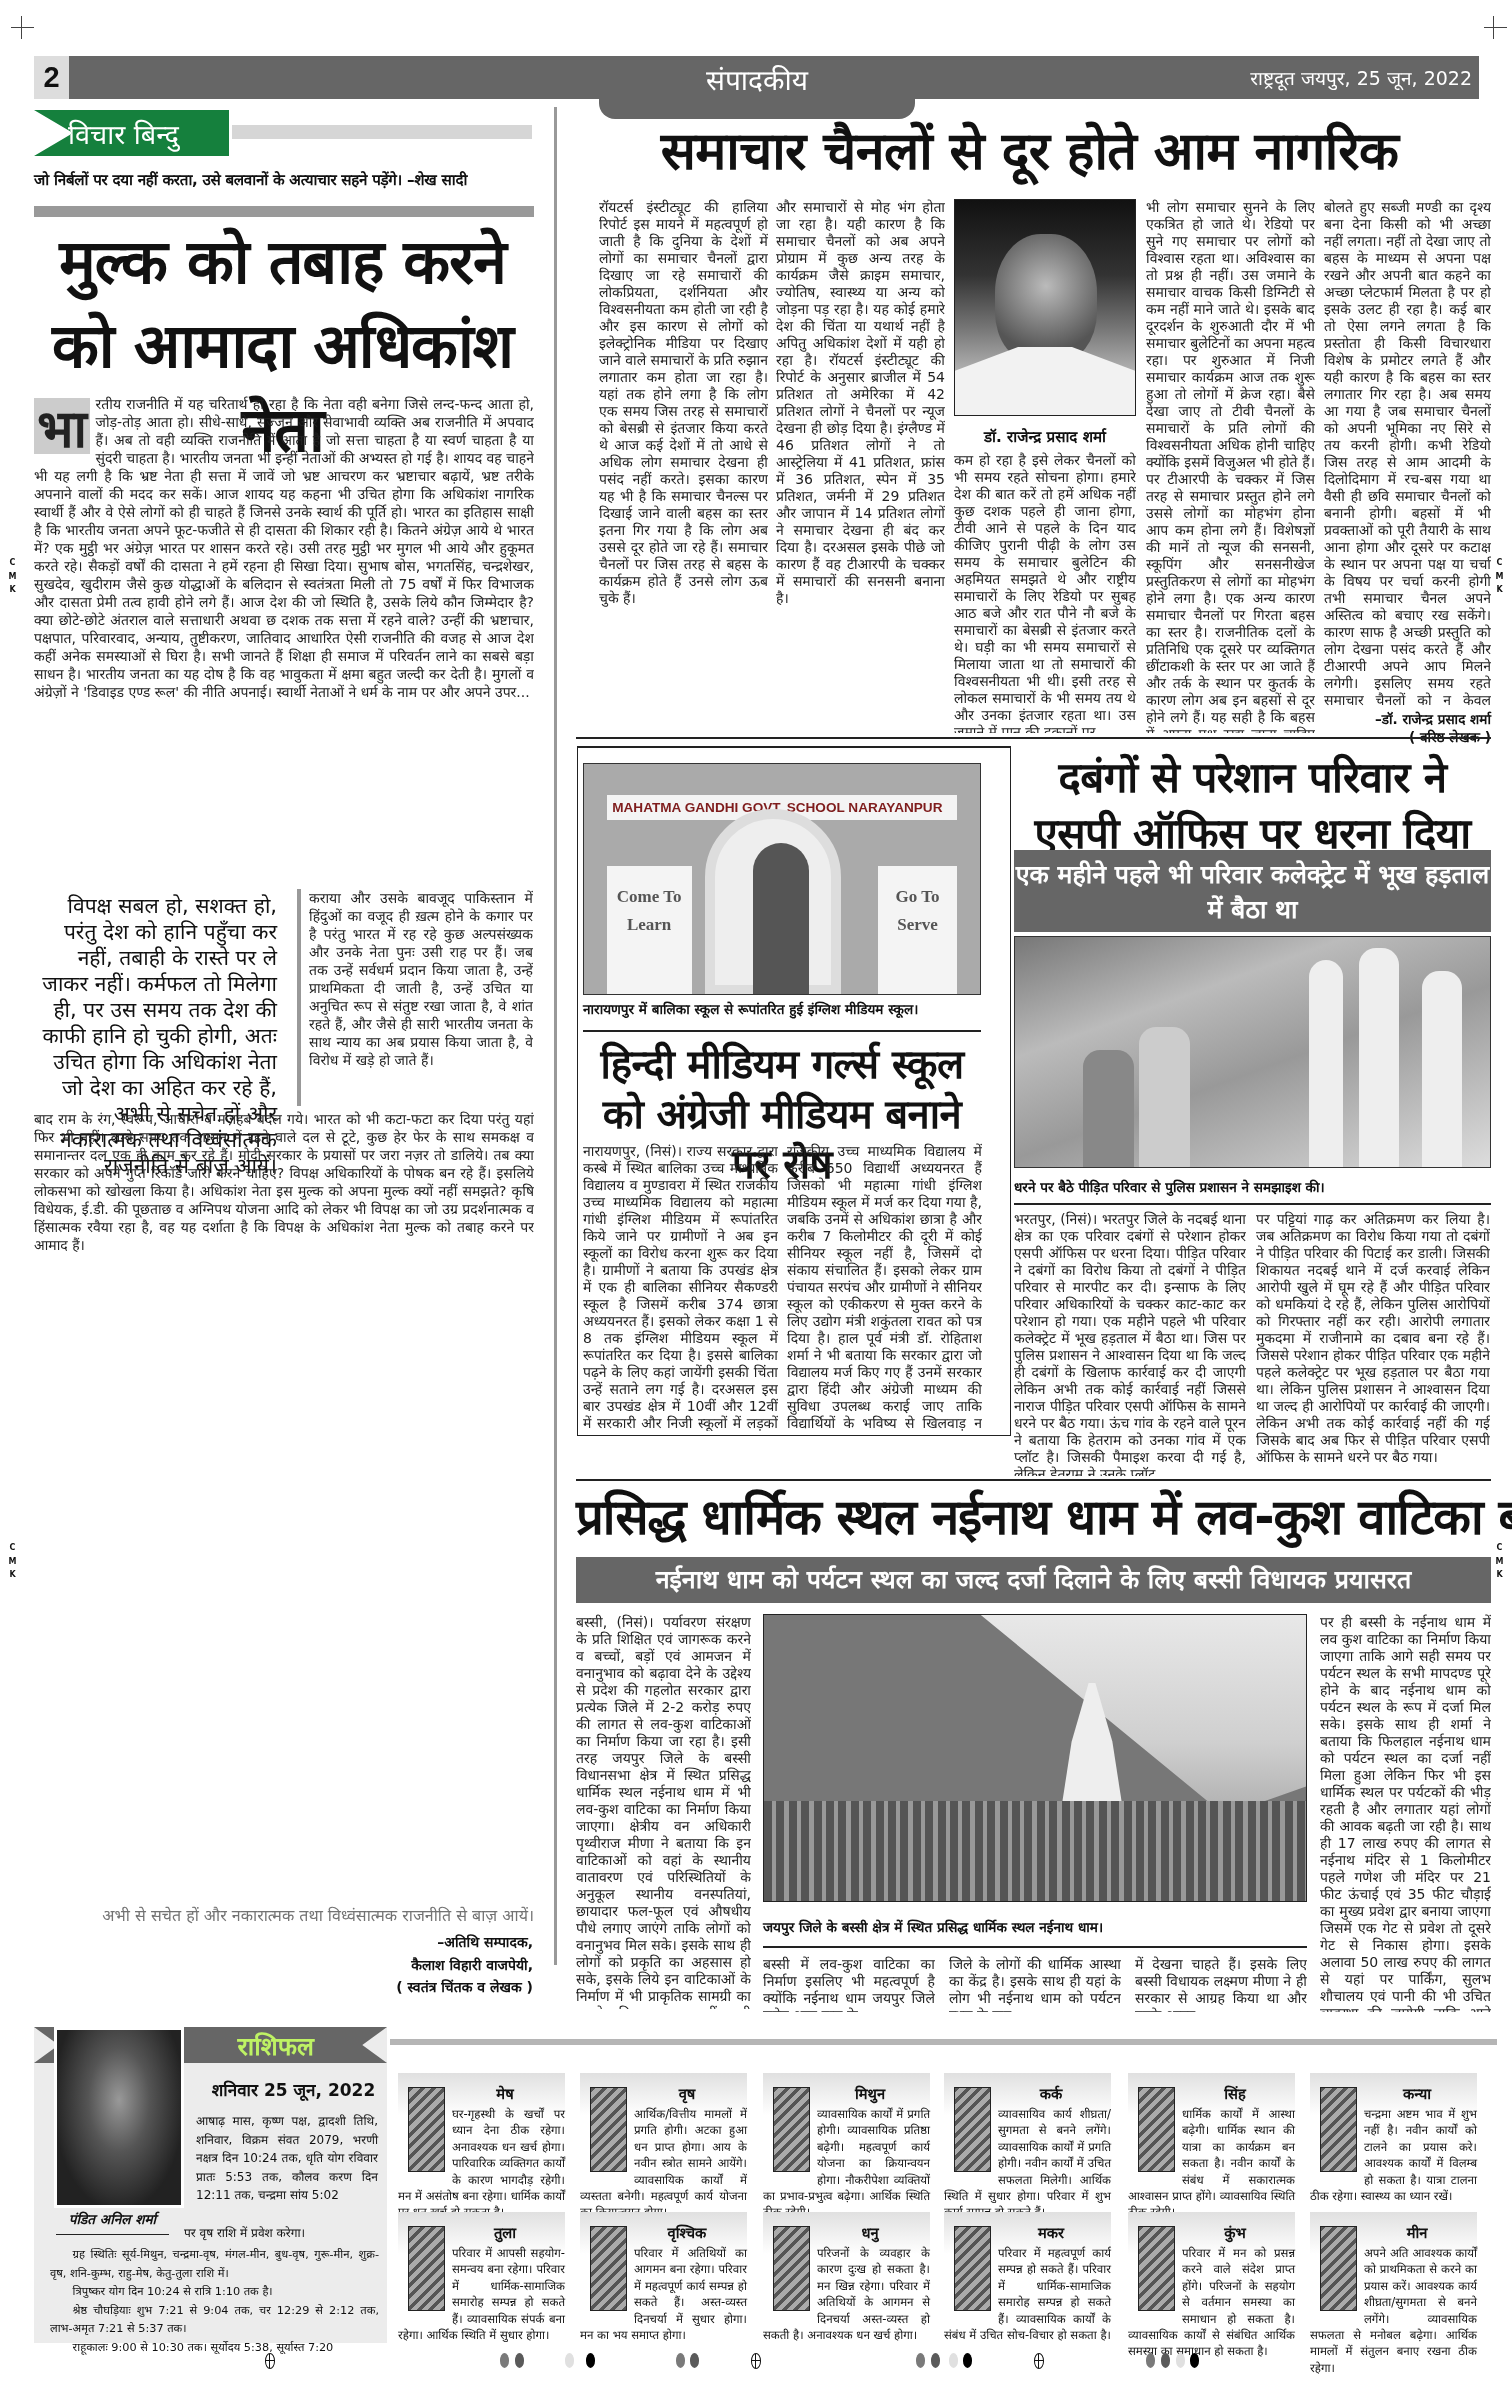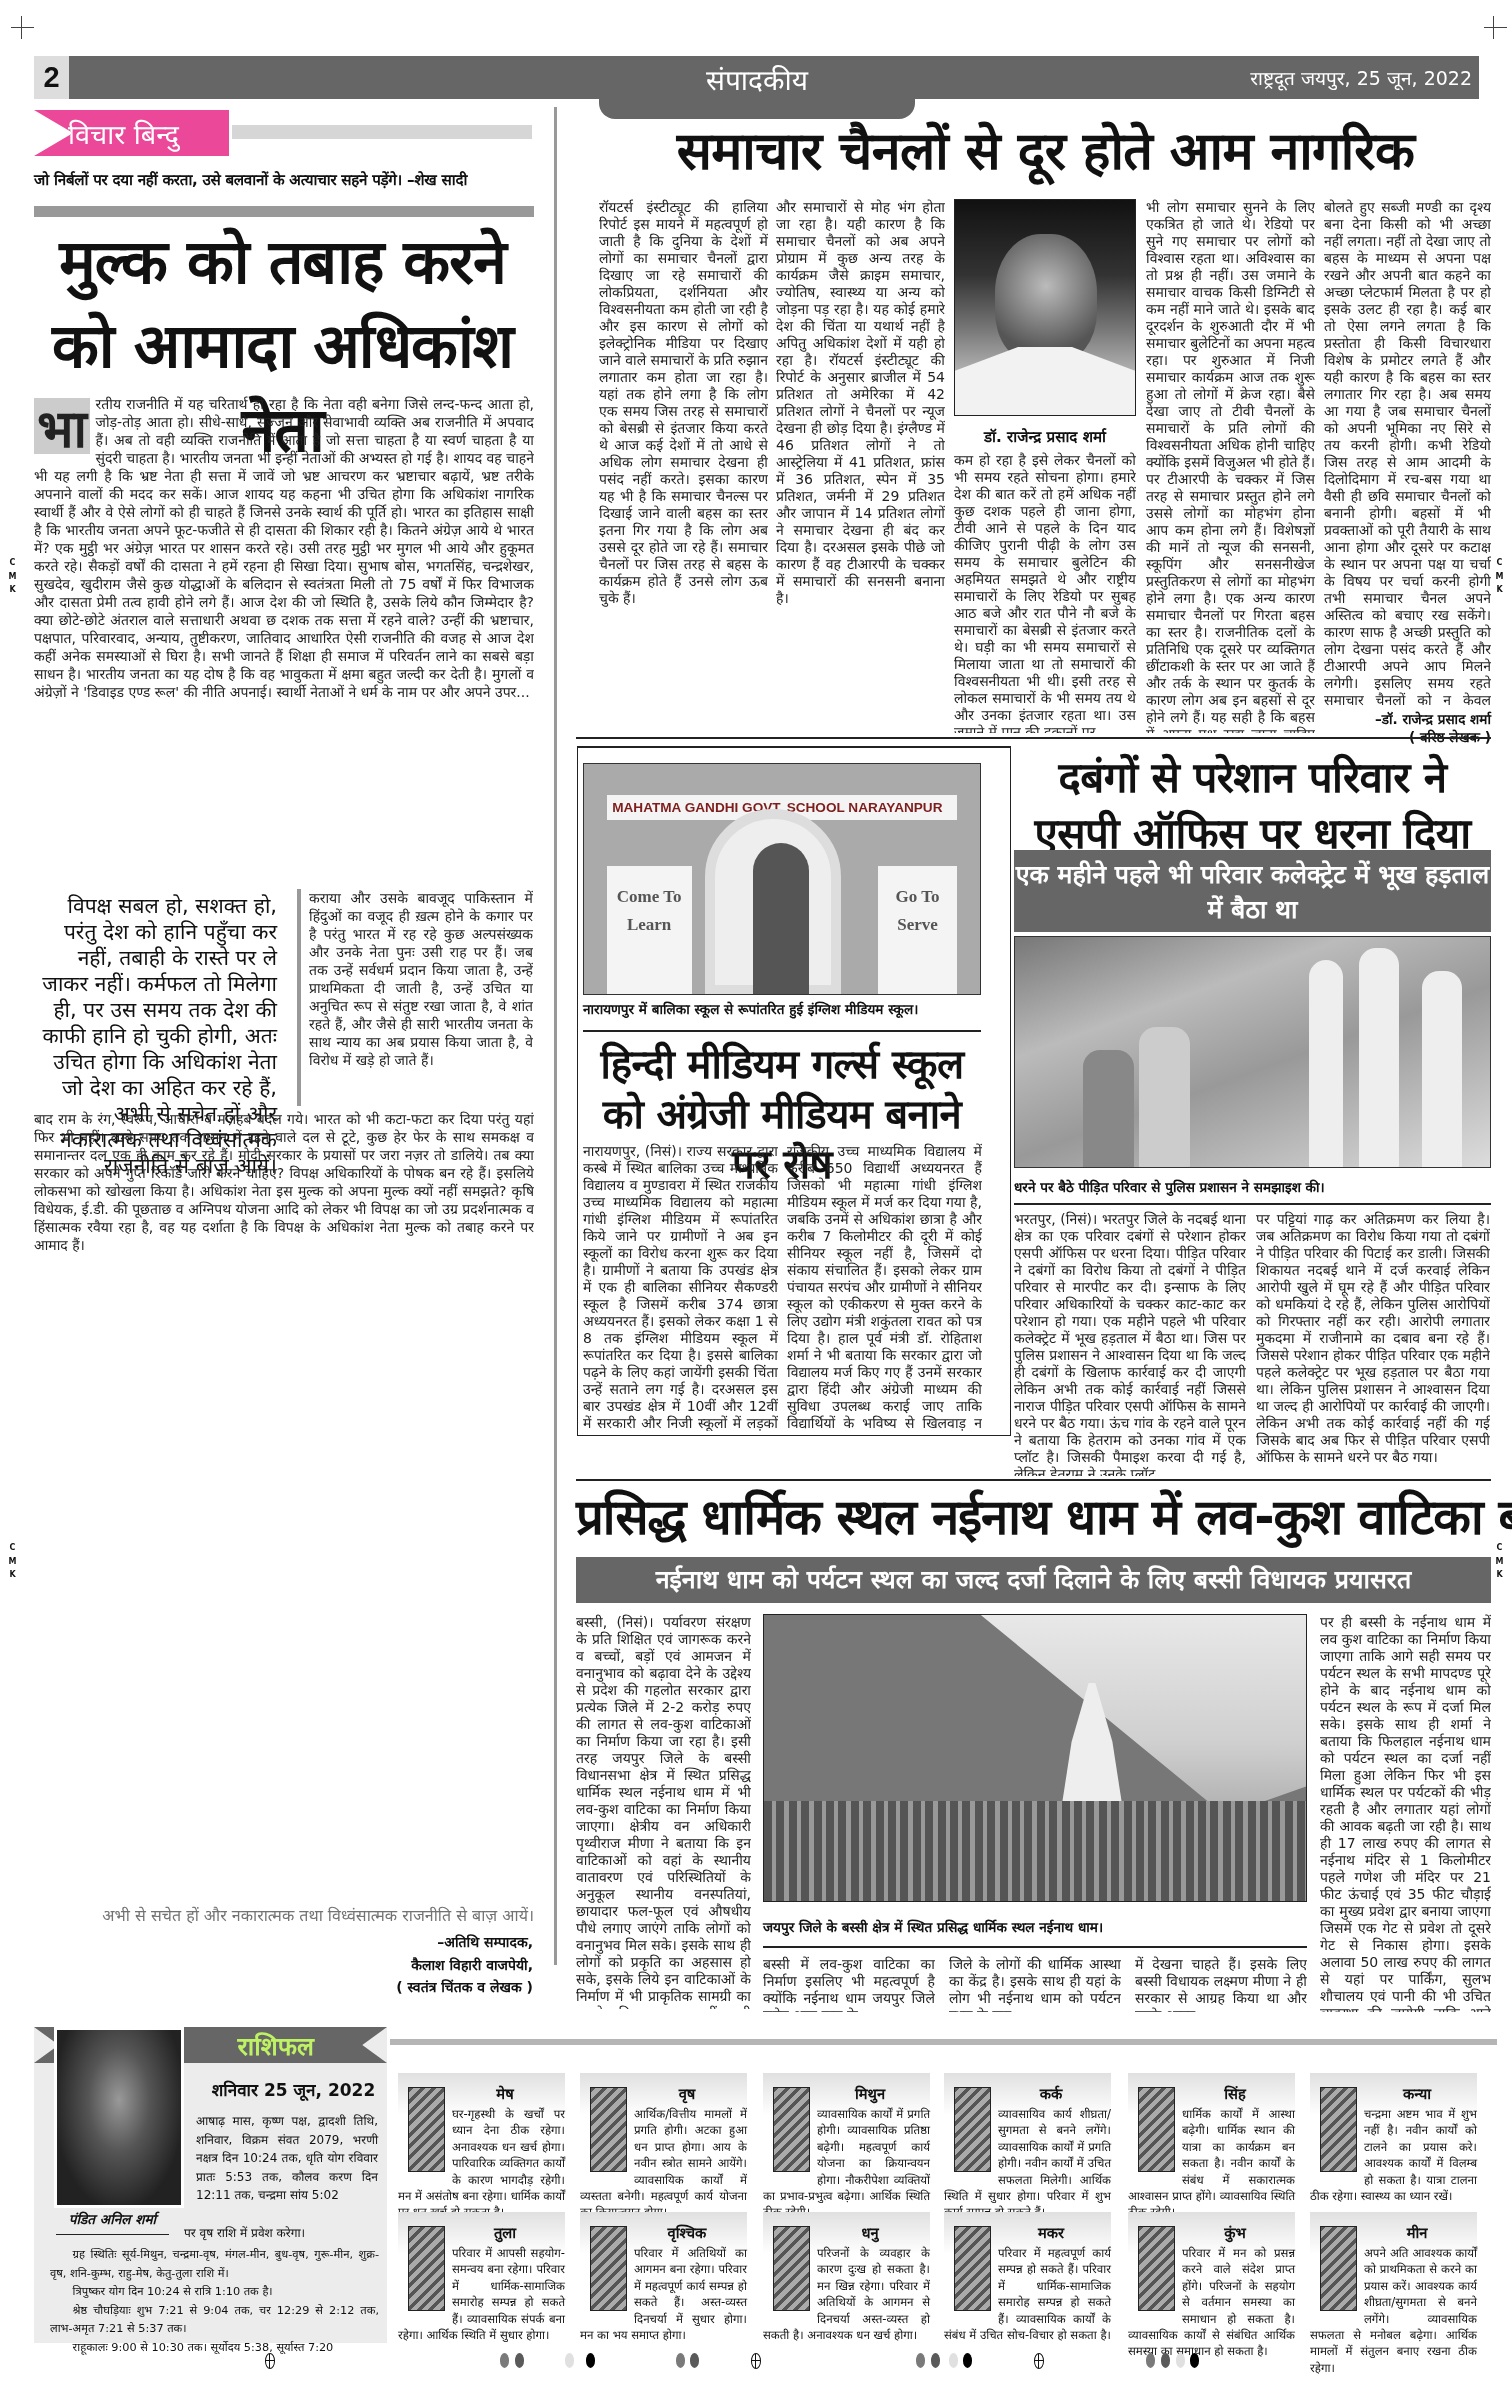--- a/index.html
+++ b/index.html
@@ -19,7 +19,7 @@
   #paper-date { right: 40px; top: 56px; height: 43px; color: #fff; font-size: 19px; display: flex; align-items: center; }
 
   
-  #vb-tag { left: 34px; top: 110px; width: 195px; height: 46px; background: #ec4899; color: #fff; font-size: 27px;
+  #vb-tag { left: 34px; top: 110px; width: 195px; height: 46px; background: #15803d; color: #fff; font-size: 27px;
             display: flex; align-items: center; padding-left: 34px; clip-path: polygon(0 0, 100% 0, 100% 100%, 0 100%, 20% 50%); }
   #vb-bar { left: 232px; top: 125px; width: 300px; height: 13.6px; background: #d6d6d6; }
   #vb-quote { left: 34px; top: 169px; width: 500px; font-size: 15.2px; font-weight: bold; white-space: nowrap; letter-spacing: -0.3px; }

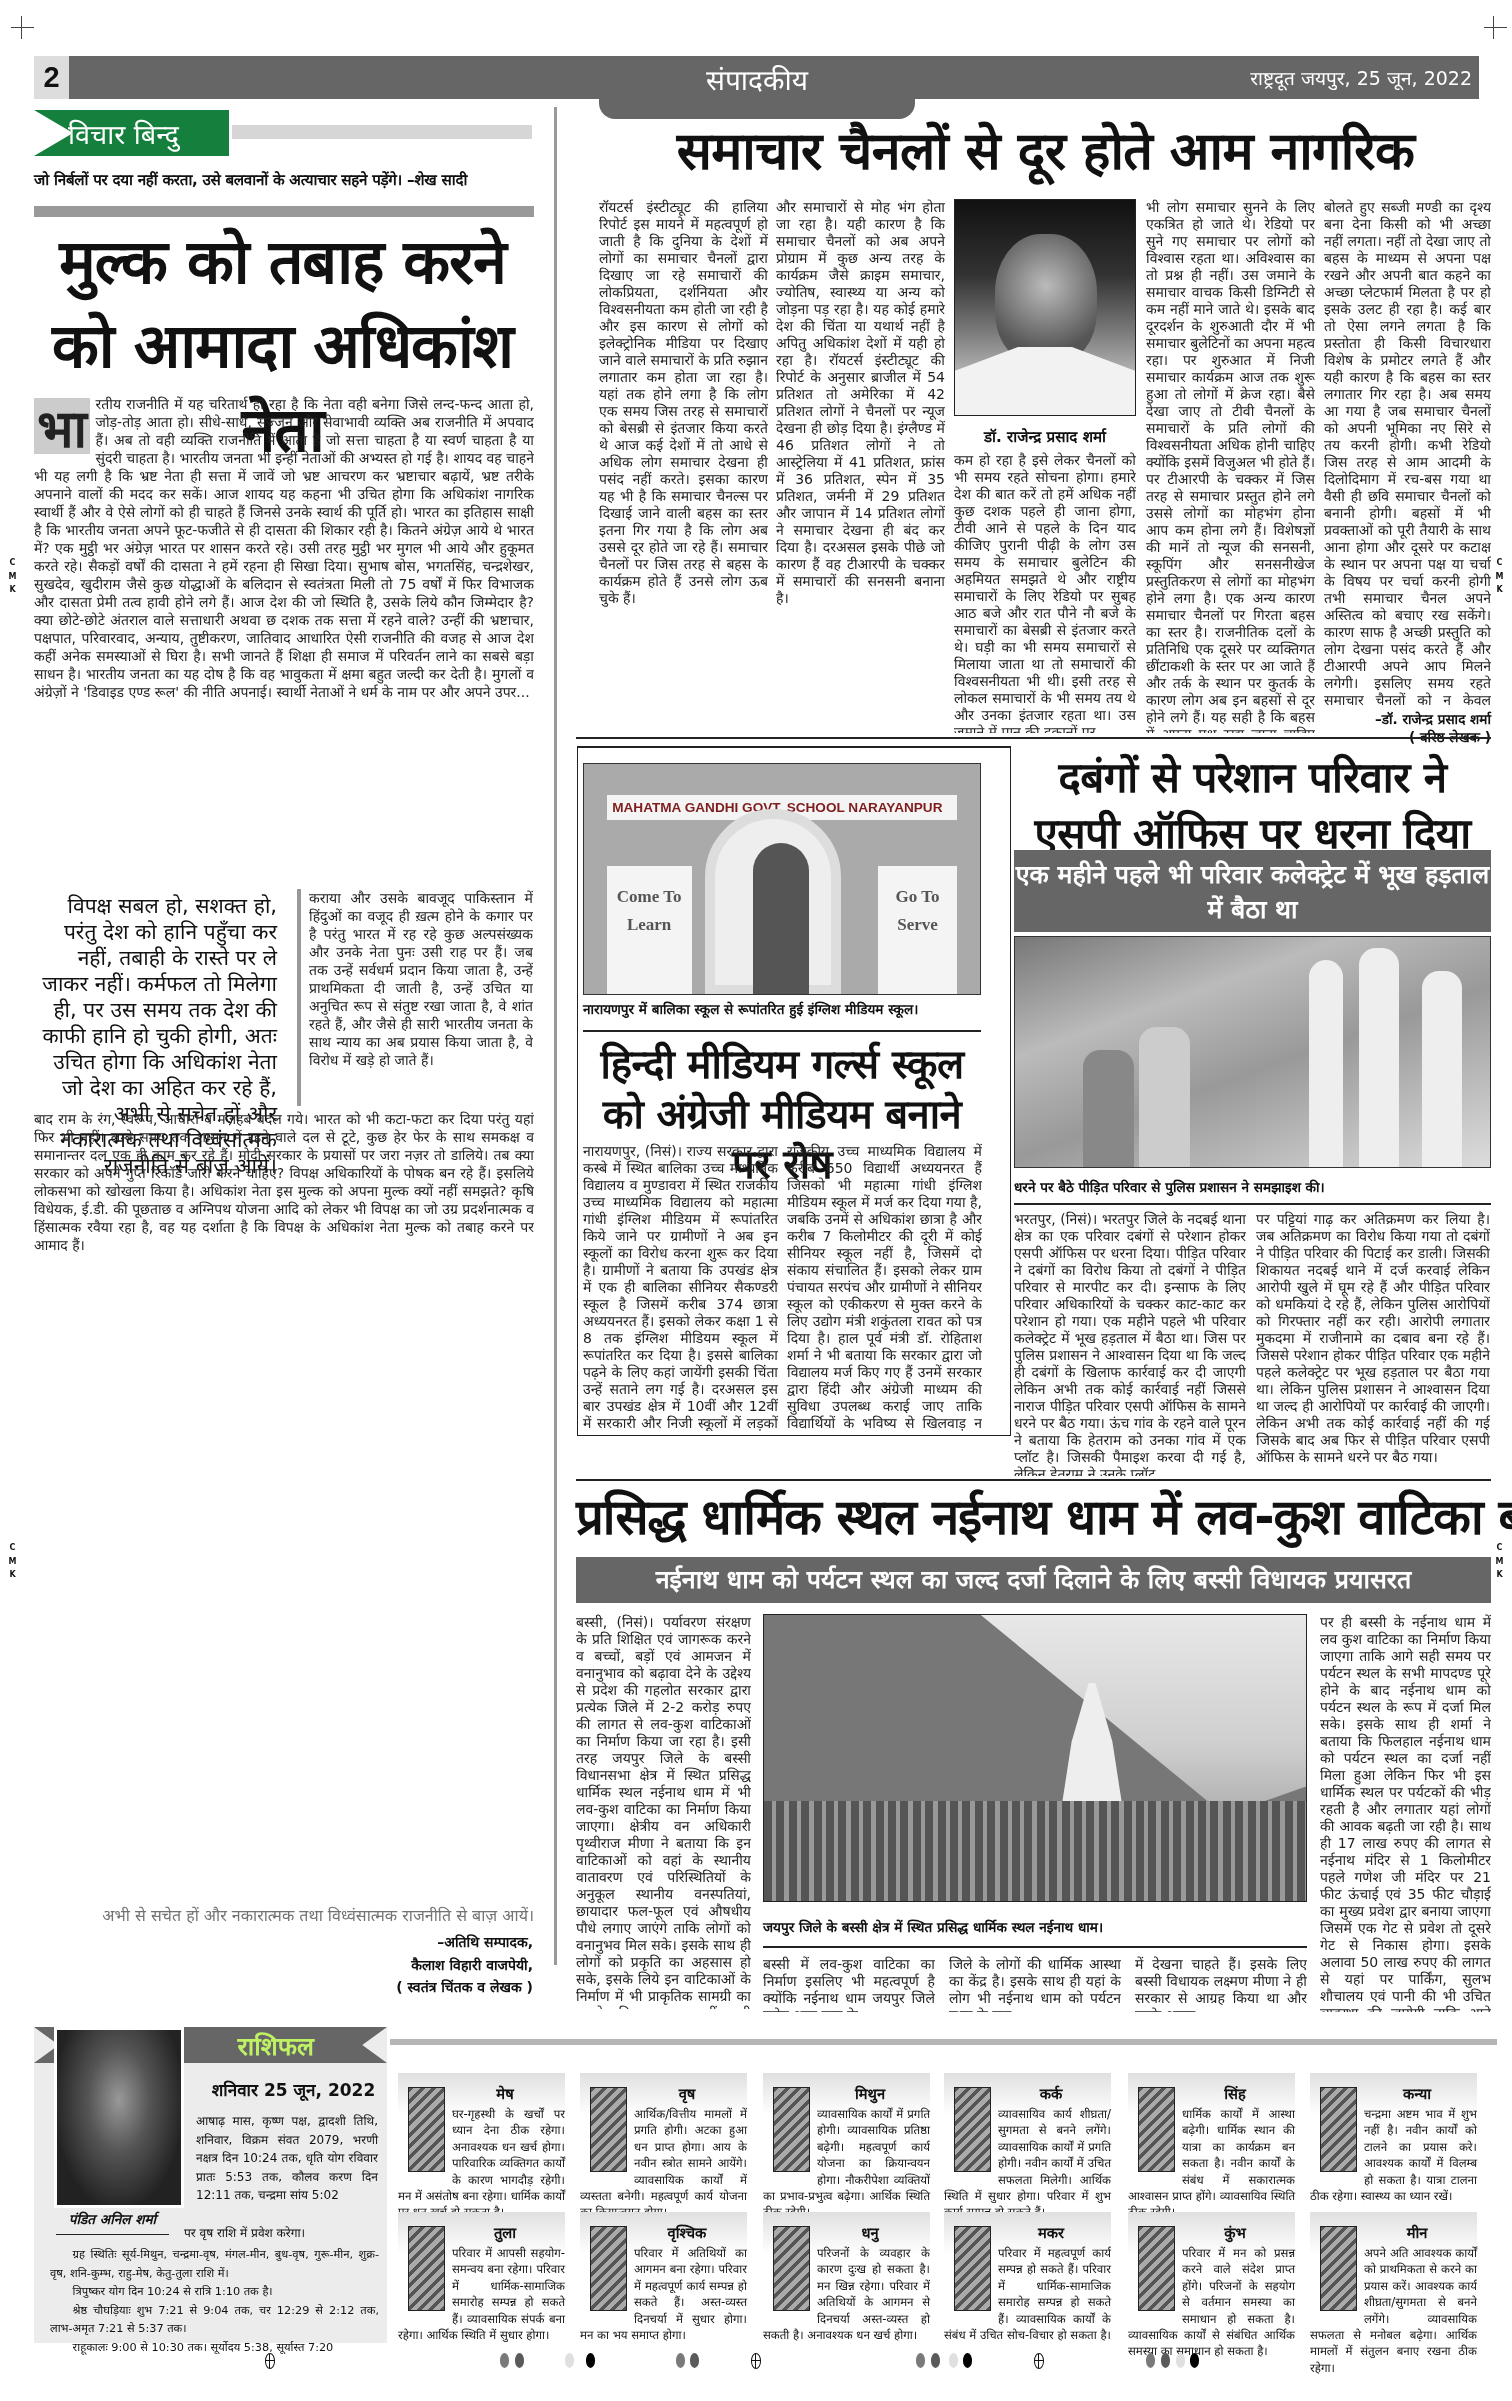--- a/index.html
+++ b/index.html
@@ -37,7 +37,7 @@
   #ed-sign { left: 316px; top: 1931px; width: 217px; font-size: 14px; line-height: 22.6px; text-align: right; font-weight: bold; }
 
   
-  #feat-title { left: 588px; top: 113px; width: 915px; font-size: 52px; font-weight: bold; text-align: center; letter-spacing: -0.6px; white-space: nowrap; }
+  #feat-title { left: 572px; top: 113px; width: 915px; font-size: 52px; font-weight: bold; text-align: center; letter-spacing: -0.6px; white-space: nowrap; }
   .col { position: absolute; font-size: 14px; line-height: 17px; text-align: justify; color: #222; }
   #feat-photo { left: 954px; top: 199px; width: 182px; height: 217px; background: linear-gradient(180deg,#111 0%,#333 35%,#777 60%,#eee 100%); border: 1.7px solid #222; }
   #feat-photo .face { position: absolute; left: 40px; top: 34px; width: 102px; height: 130px; border-radius: 45% 45% 40% 40%; background: radial-gradient(circle at 50% 40%,#bbb,#555 70%); }

